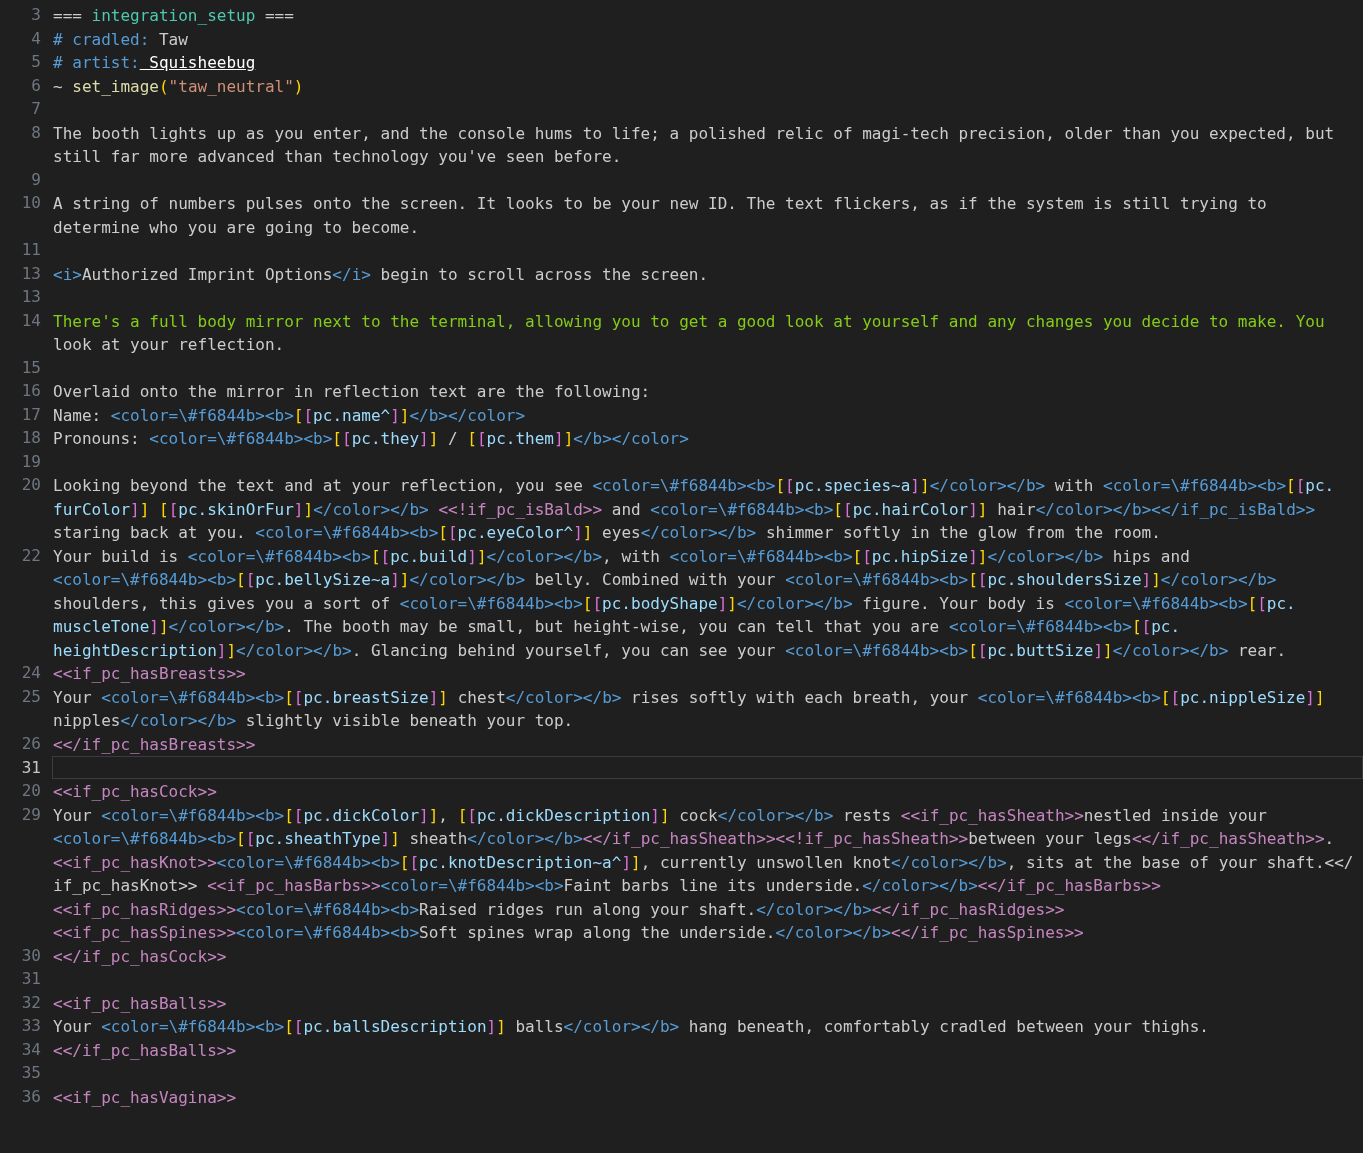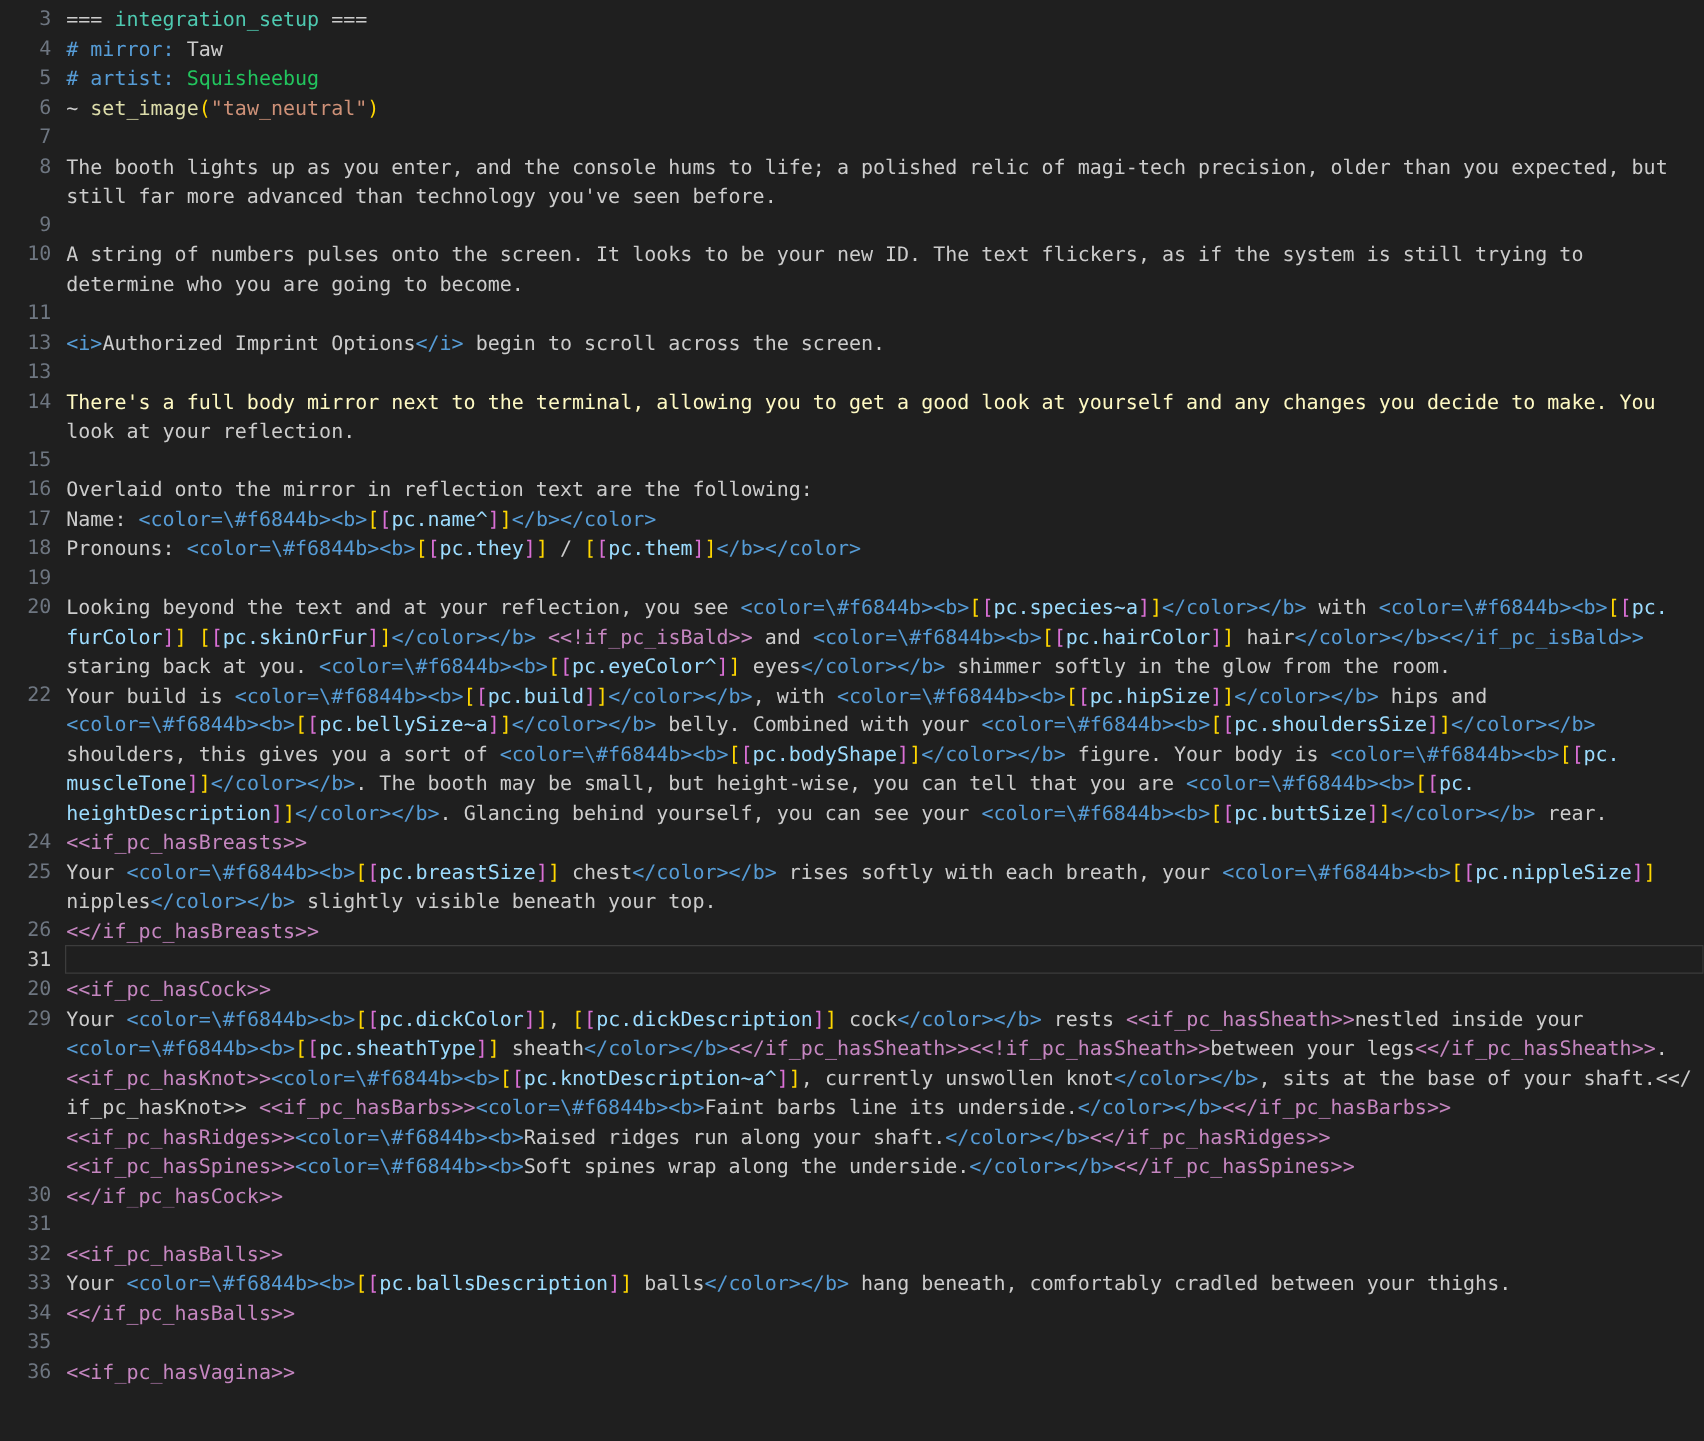--- a/index.html
+++ b/index.html
@@ -35,7 +35,7 @@
 <div class="editor">
   <div>
       <div class="row"><div class="gutter">3</div><div class="code"><span style="color: rgb(204, 204, 204);">=== </span><span style="color: rgb(78, 201, 176);">integration_setup</span><span style="color: rgb(204, 204, 204);"> ===</span></div></div>
-      <div class="row"><div class="gutter">4</div><div class="code"><span style="color: rgb(86, 156, 214);"># mirror:</span><span style="color: rgb(204, 204, 204);"> Taw</span></div></div>
+      <div class="row"><div class="gutter">4</div><div class="code"><span style="color: rgb(86, 156, 214);"># cradled:</span><span style="color: rgb(204, 204, 204);"> Taw</span></div></div>
       <div class="row"><div class="gutter">5</div><div class="code"><span style="color: rgb(86, 156, 214);"># artist:</span><span style="color: #22c55e;"> Squisheebug</span></div></div>
       <div class="row"><div class="gutter">6</div><div class="code"><span style="color: rgb(204, 204, 204);">~ </span><span style="color: rgb(220, 220, 170);">set_image</span><span style="color: rgb(255, 215, 0);">(</span><span style="color: rgb(206, 145, 120);">"taw_neutral"</span><span style="color: rgb(255, 215, 0);">)</span></div></div>
       <div class="row"><div class="gutter">7</div><div class="code"></div></div>

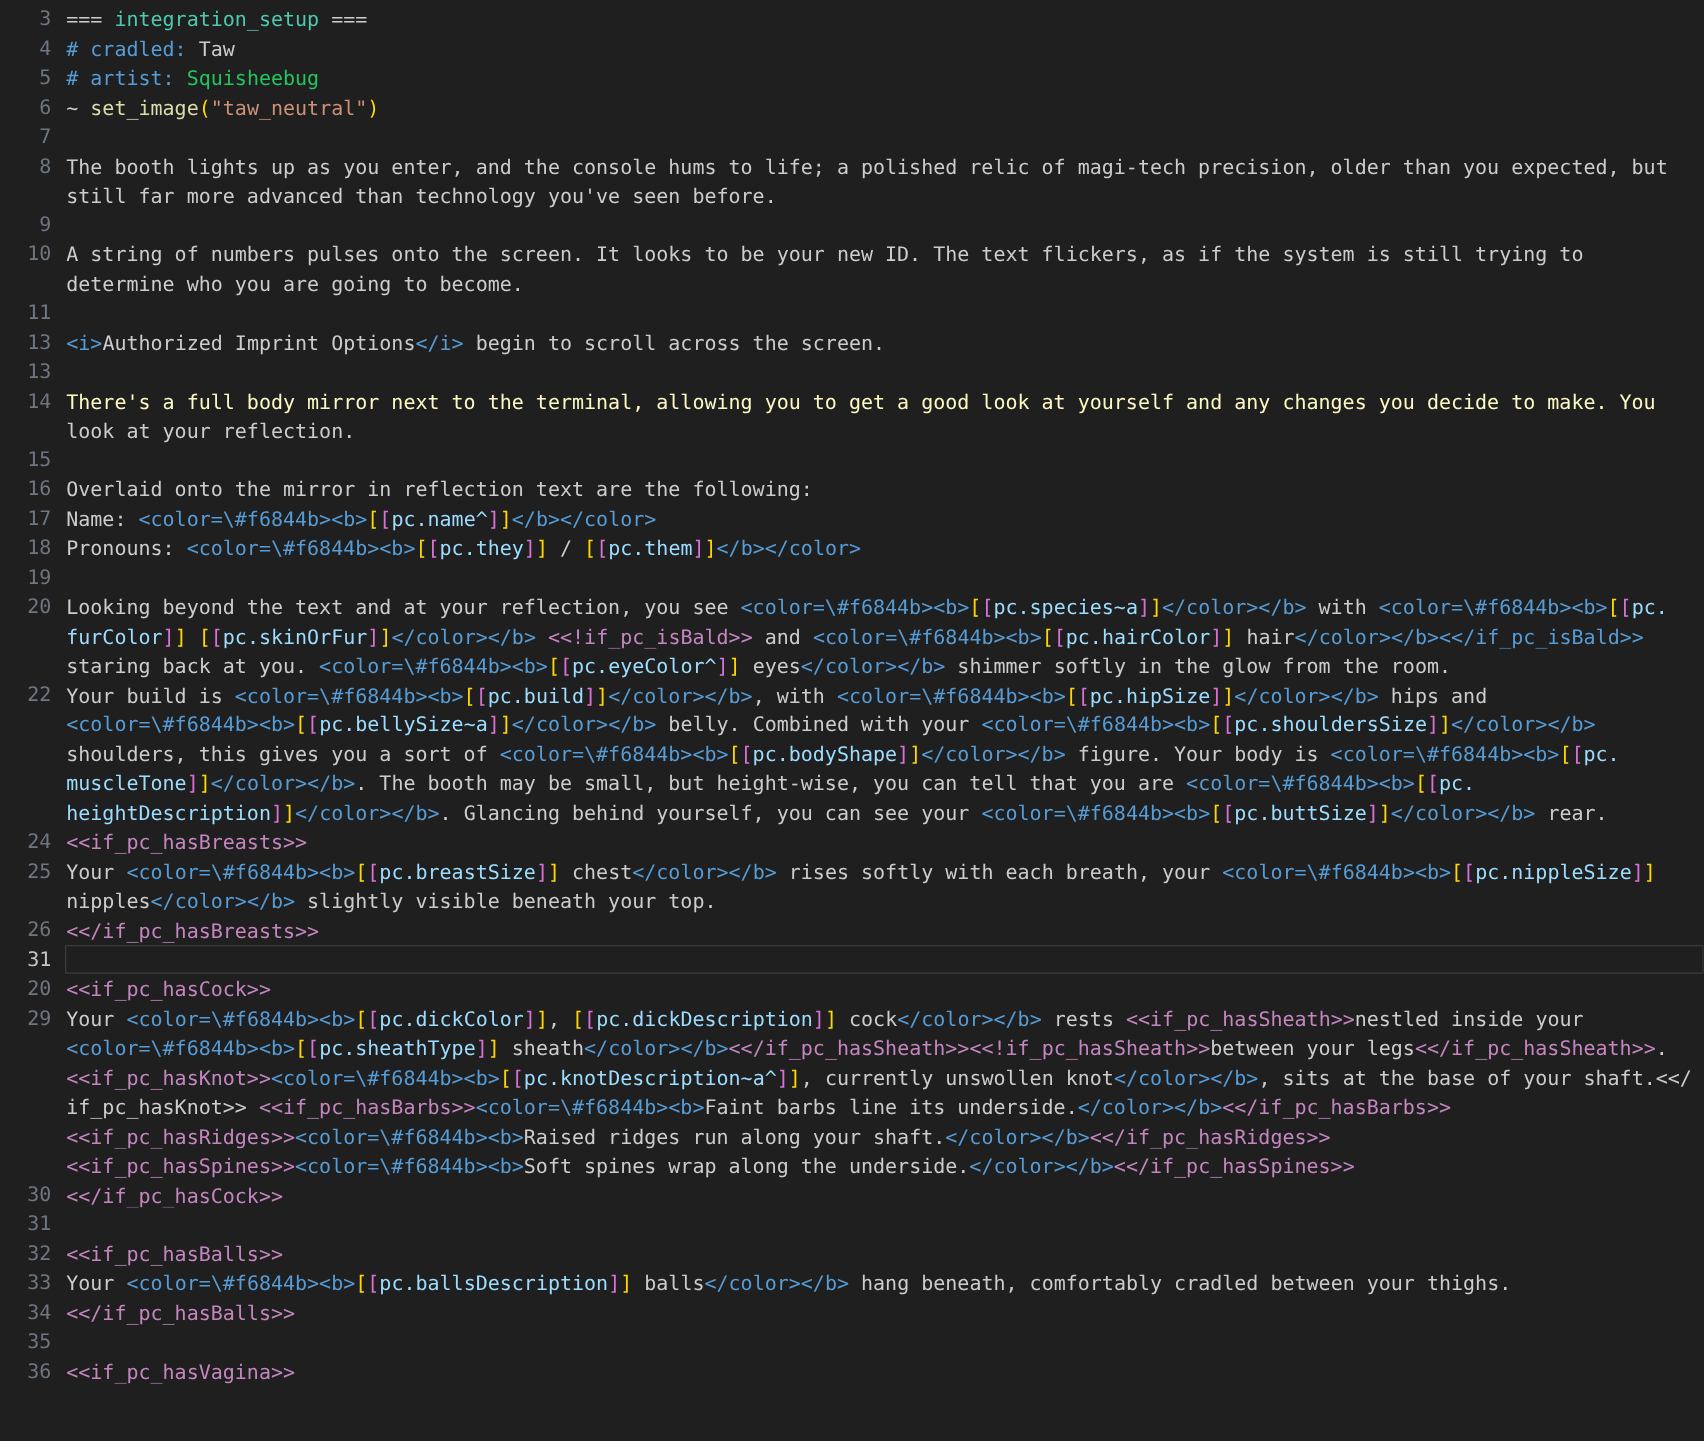--- a/index.html
+++ b/index.html
@@ -36,7 +36,7 @@
   <div>
       <div class="row"><div class="gutter">3</div><div class="code"><span style="color: rgb(204, 204, 204);">=== </span><span style="color: rgb(78, 201, 176);">integration_setup</span><span style="color: rgb(204, 204, 204);"> ===</span></div></div>
       <div class="row"><div class="gutter">4</div><div class="code"><span style="color: rgb(86, 156, 214);"># cradled:</span><span style="color: rgb(204, 204, 204);"> Taw</span></div></div>
-      <div class="row"><div class="gutter">5</div><div class="code"><span style="color: rgb(86, 156, 214);"># artist:</span><span style="color: #22c55e;"> Squisheebug</span></div></div>
+      <div class="row"><div class="gutter">5</div><div class="code"><span style="color: rgb(86, 156, 214);"># artist:</span><span style="color: #ffffff; text-decoration: underline;"> Squisheebug</span></div></div>
       <div class="row"><div class="gutter">6</div><div class="code"><span style="color: rgb(204, 204, 204);">~ </span><span style="color: rgb(220, 220, 170);">set_image</span><span style="color: rgb(255, 215, 0);">(</span><span style="color: rgb(206, 145, 120);">"taw_neutral"</span><span style="color: rgb(255, 215, 0);">)</span></div></div>
       <div class="row"><div class="gutter">7</div><div class="code"></div></div>
       <div class="row"><div class="gutter">8</div><div class="code"><span style="color: rgb(204, 204, 204);">The booth lights up as you enter, and the console hums to life; a polished relic of magi-tech precision, older than you expected, but</span></div></div>

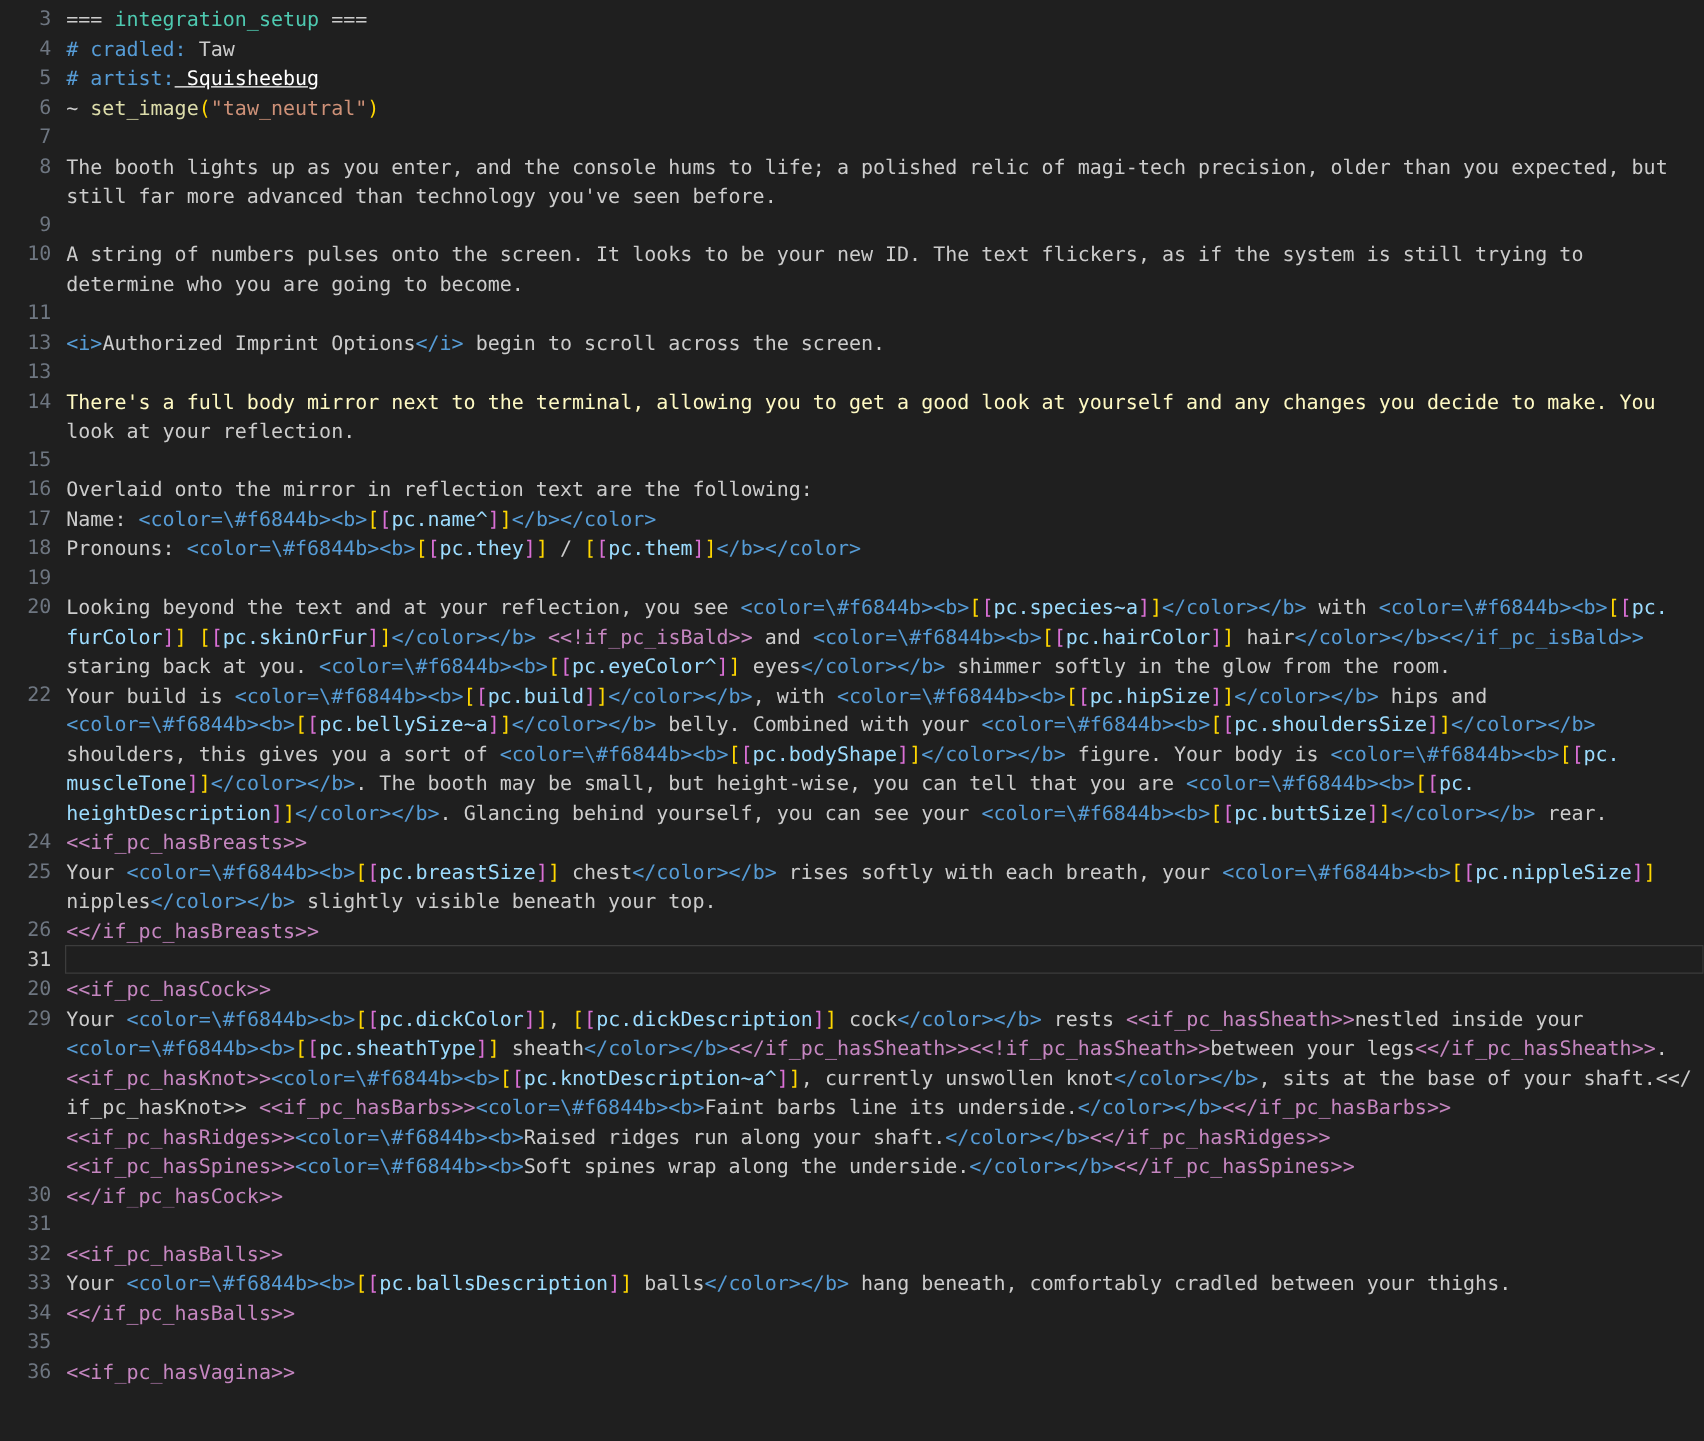--- a/index.html
+++ b/index.html
@@ -47,7 +47,7 @@
       <div class="row"><div class="gutter">11</div><div class="code"></div></div>
       <div class="row"><div class="gutter">13</div><div class="code"><span style="color: rgb(86, 156, 214);">&lt;i&gt;</span><span style="color: rgb(204, 204, 204);">Authorized Imprint Options</span><span style="color: rgb(86, 156, 214);">&lt;/i&gt;</span><span style="color: rgb(204, 204, 204);"> begin to scroll across the screen.</span></div></div>
       <div class="row"><div class="gutter">13</div><div class="code"></div></div>
-      <div class="row"><div class="gutter">14</div><div class="code"><span style="color: #fef9c3;">There's a full body mirror next to the terminal, allowing you to get a good look at yourself and any changes you decide to make. You</span></div></div>
+      <div class="row"><div class="gutter">14</div><div class="code"><span style="color: #84cc16;">There's a full body mirror next to the terminal, allowing you to get a good look at yourself and any changes you decide to make. You</span></div></div>
       <div class="row"><div class="gutter"></div><div class="code"><span style="color: rgb(204, 204, 204);">look at your reflection.</span></div></div>
       <div class="row"><div class="gutter">15</div><div class="code"></div></div>
       <div class="row"><div class="gutter">16</div><div class="code"><span style="color: rgb(204, 204, 204);">Overlaid onto the mirror in reflection text are the following:</span></div></div>

